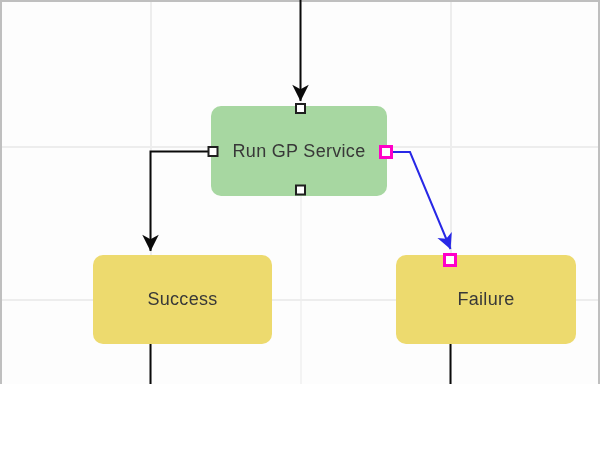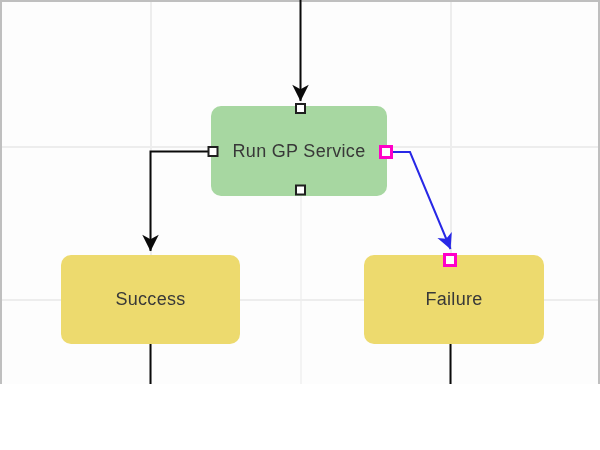--- a/index.html
+++ b/index.html
@@ -36,7 +36,7 @@
     cursor:pointer;
   }
   .node--green{background:var(--node-green,#a7d7a1);}
-  .node--yellow{background:var(--node-yellow,#edda6e);}
+  .node--yellow{background:var(--node-yellow,#edda6e);margin-left:32px;}
   #node-run{left:211px;top:106px;width:176px;height:90px;}
   #node-success{left:61px;top:255px;width:179px;height:89px;}
   #node-failure{left:364px;top:255px;width:180px;height:89px;}

